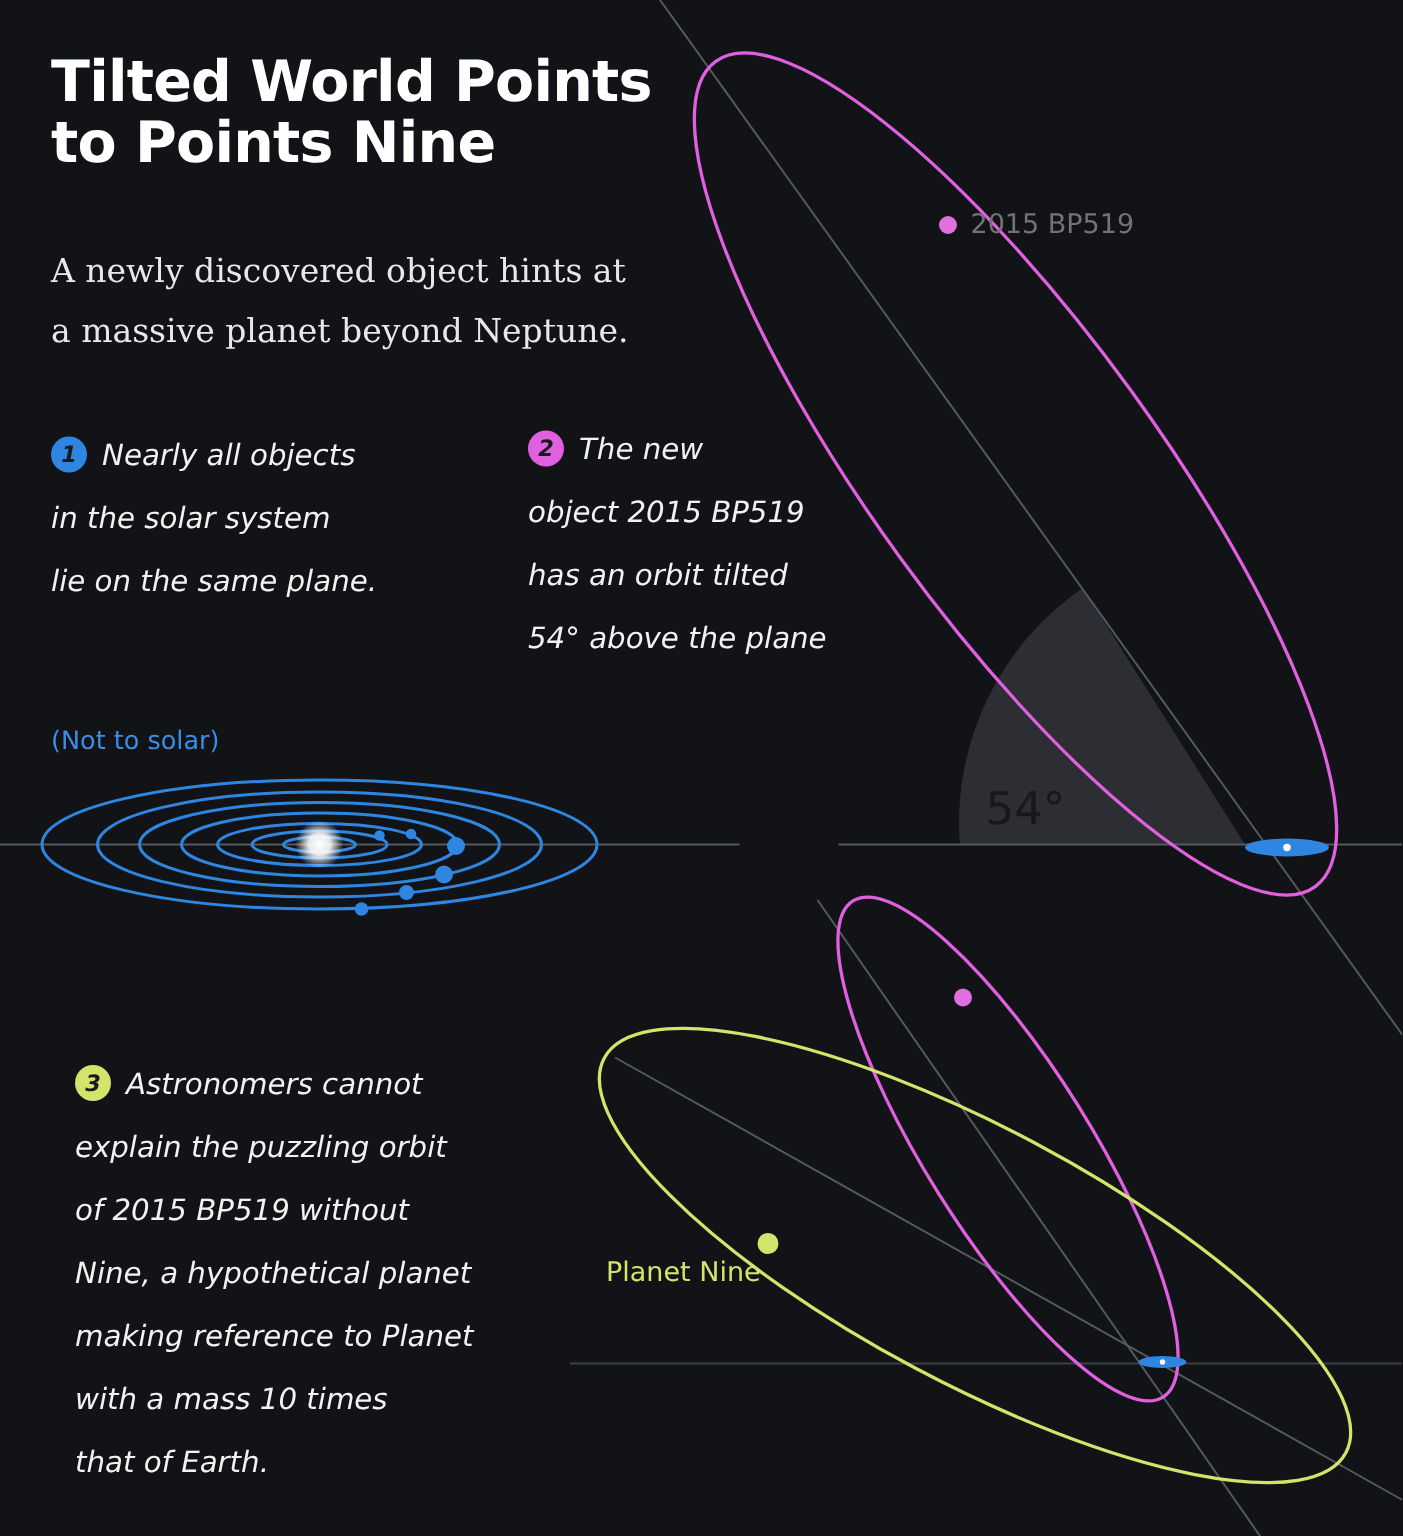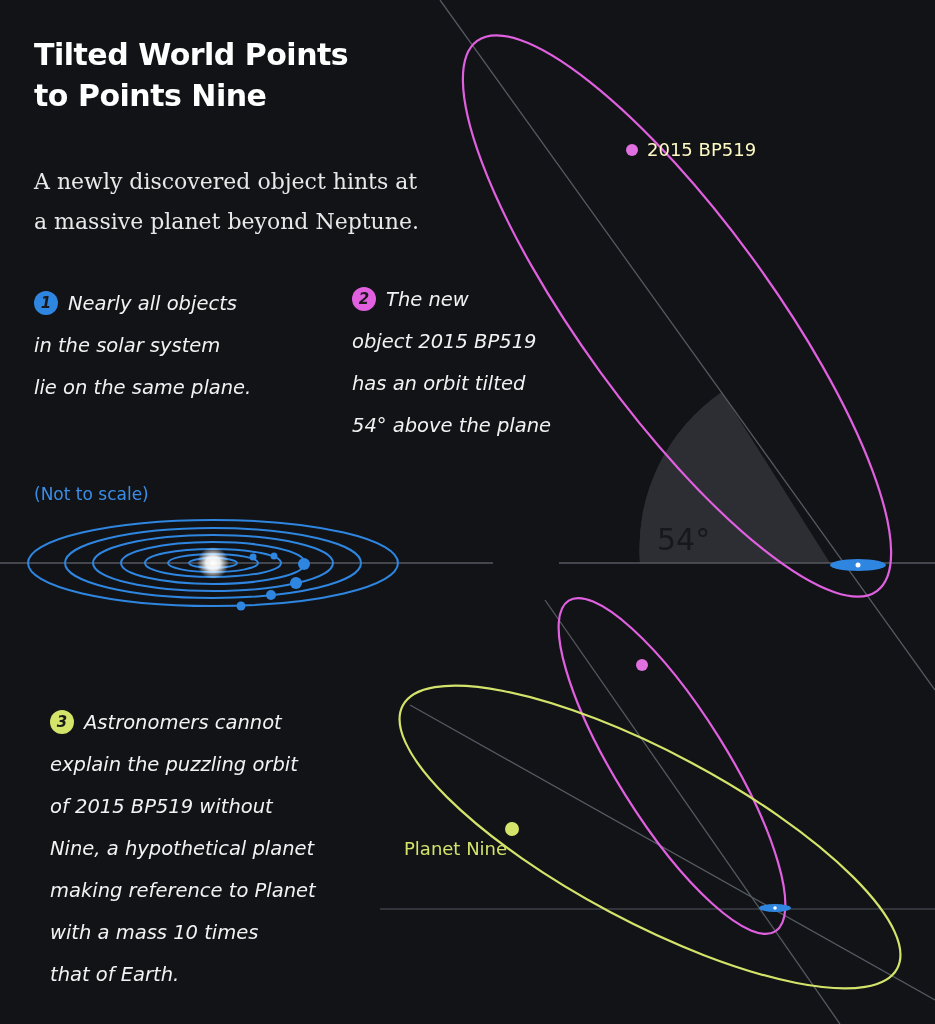--- a/index.html
+++ b/index.html
@@ -4,7 +4,7 @@
 <style>
   html, body { margin:0; padding:0; }
   body { width:935px; height:1024px; background:#111317; overflow:hidden; position:relative; color:#ffffff; font-family:"Liberation Sans", sans-serif; }
-  .title { position:absolute; left:34px; top:34px; font-family:"DejaVu Sans", sans-serif; font-weight:bold; font-size:30px; line-height:41px; color:#fff; letter-spacing:-0.5px; }
+  .title { position:absolute; left:34px; top:34px; font-family:"DejaVu Sans", sans-serif; font-weight:bold; font-size:38px; line-height:41px; color:#fff; letter-spacing:-0.5px; }
   .subtitle { position:absolute; left:34px; top:130px; font-family:"DejaVu Serif", serif; font-size:22px; line-height:40px; color:#e8e8e8; width:420px;margin-top:32px; }
   .step { position:absolute; font-family:"DejaVu Sans", sans-serif; font-size:19.5px; line-height:42px; color:#f2f2f2;font-style:italic; }
   .badge { display:inline-block; width:24px; height:24px; border-radius:50%; text-align:center; line-height:24px; font-size:15px; font-weight:bold; color:#1a1a1a; margin-right:10px; vertical-align:2px; }

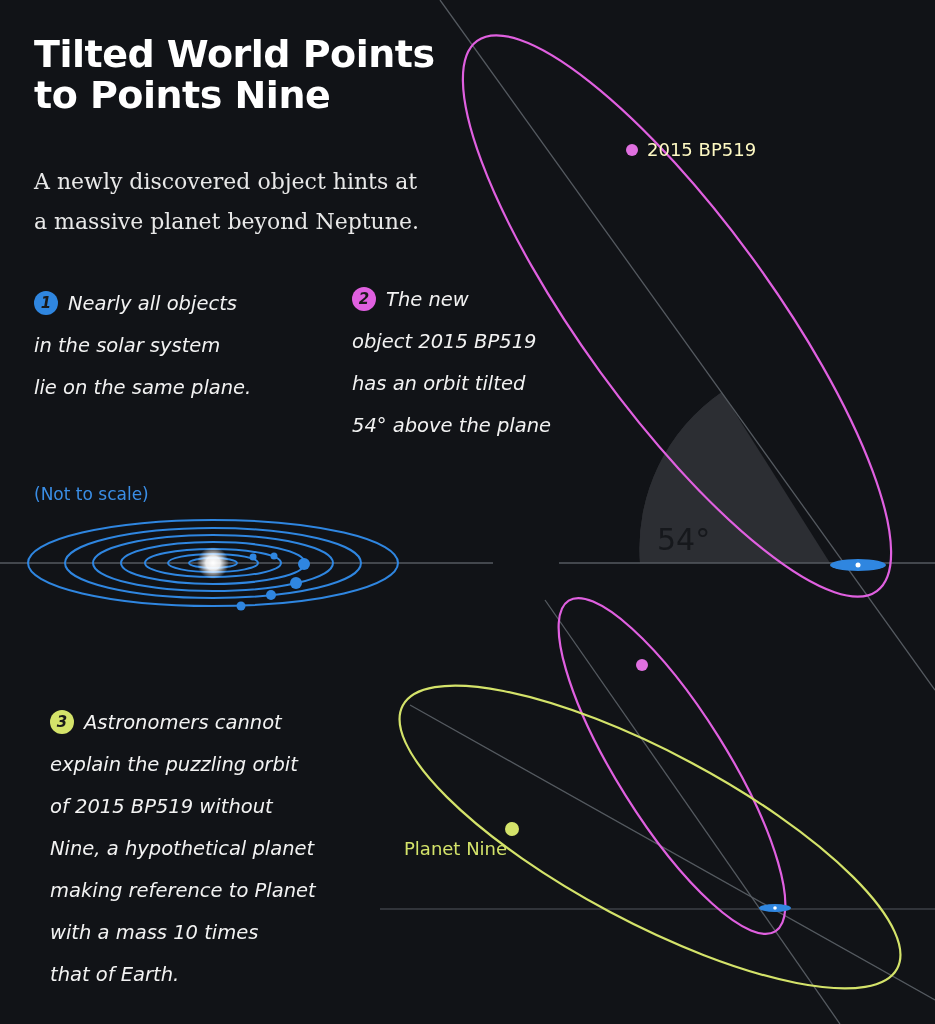--- a/index.html
+++ b/index.html
@@ -76,7 +76,7 @@
 
 <div class="note">(Not to scale)</div>
 <div class="lbl" style="left:657px;top:522px;font-size:30px;color:#16181c;">54°</div>
-<div class="lbl" style="left:647px;top:139px;color:#fef9c3;">2015 BP519</div>
+<div class="lbl" style="left:647px;top:139px;color:#737373;">2015 BP519</div>
 <div class="lbl" style="left:404px;top:838px;color:#d4e36a;">Planet Nine</div>
 
 <div class="step" style="left:34px;top:283px;">

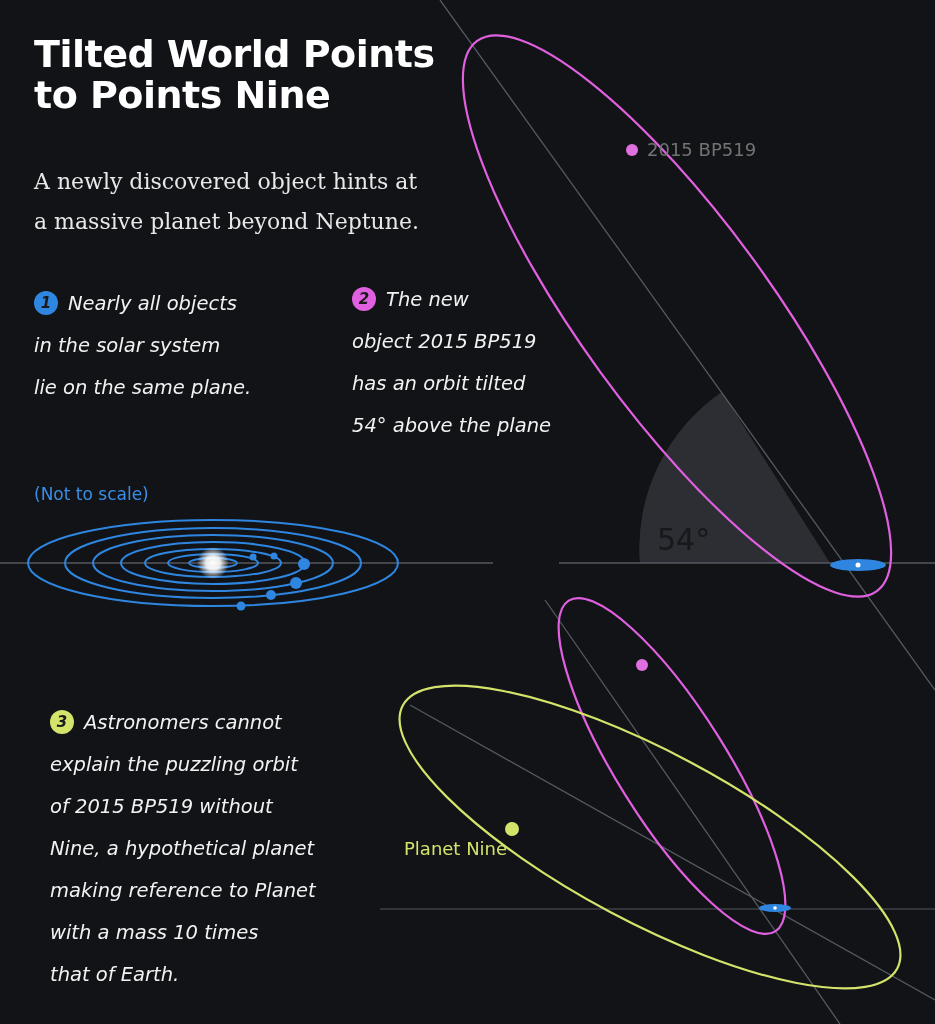--- a/index.html
+++ b/index.html
@@ -74,7 +74,7 @@
   <circle cx="775" cy="908" r="1.8" fill="#ffffff"></circle>
 </svg>
 
-<div class="note">(Not to scale)</div>
+<div class="note">(Not to solar)</div>
 <div class="lbl" style="left:657px;top:522px;font-size:30px;color:#16181c;">54°</div>
 <div class="lbl" style="left:647px;top:139px;color:#737373;">2015 BP519</div>
 <div class="lbl" style="left:404px;top:838px;color:#d4e36a;">Planet Nine</div>

